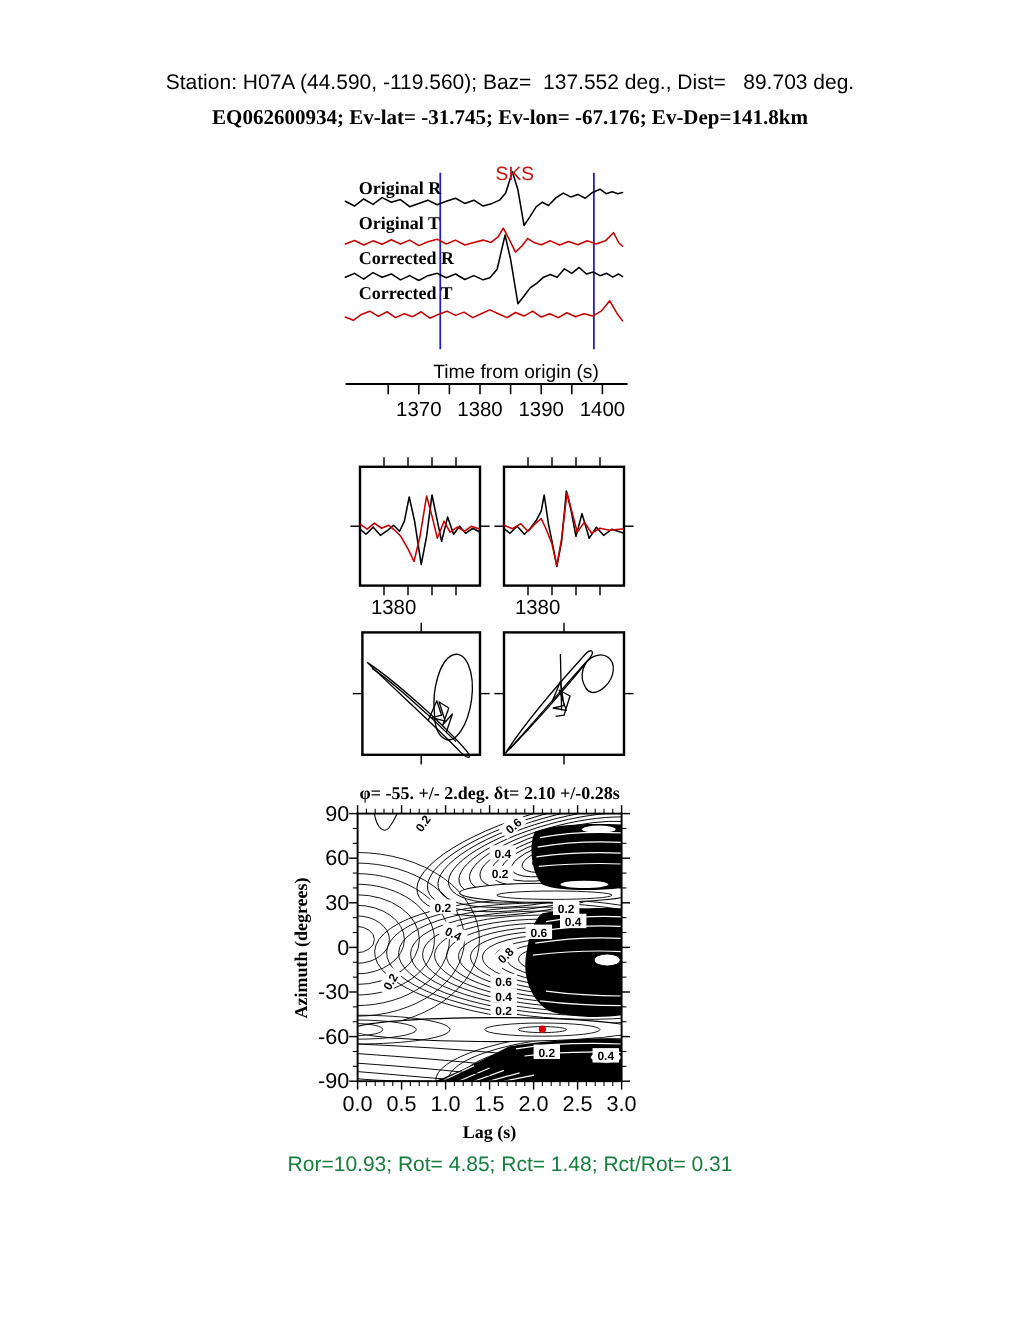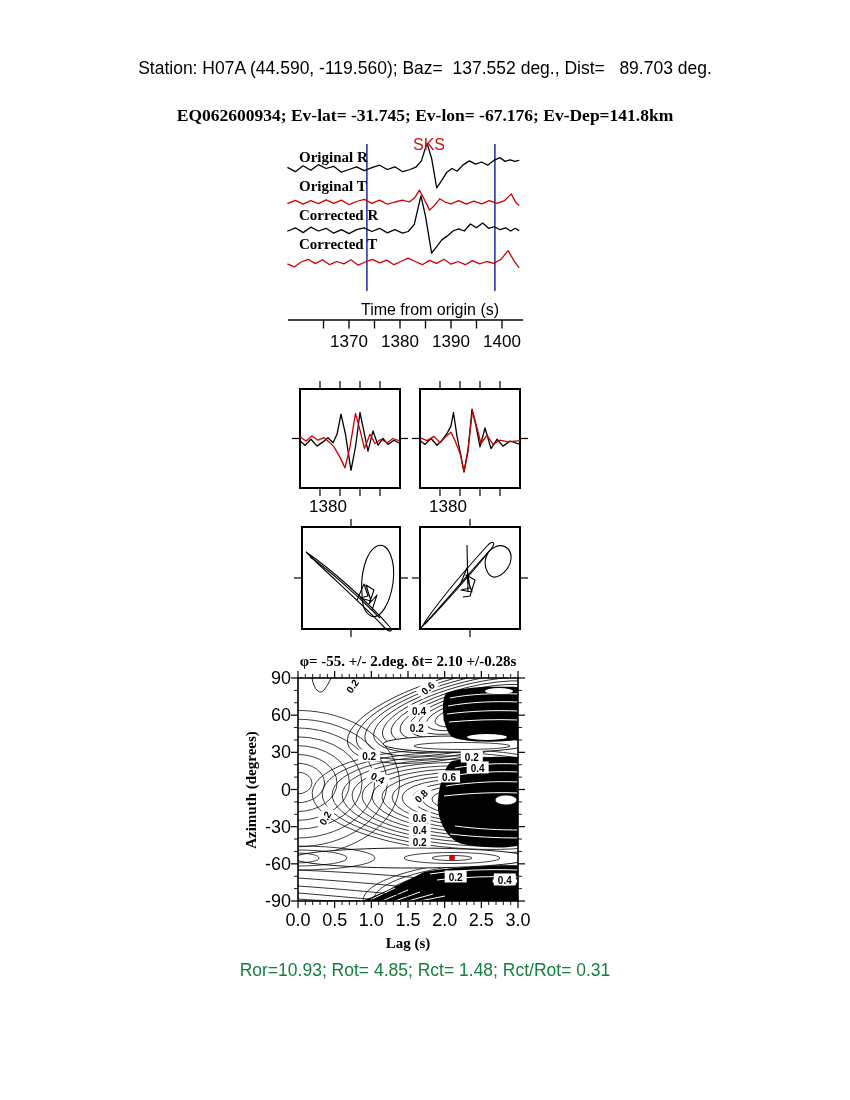--- a/index.html
+++ b/index.html
@@ -7,7 +7,7 @@
         font-family:"Liberation Sans",sans-serif;}
   .hdr1{position:absolute;top:58px;left:0;width:850px;text-align:center;
         font:17.5px "Liberation Sans",sans-serif;color:#000;white-space:pre;}
-  .hdr2{position:absolute;top:105px;left:0;width:850px;text-align:center;
+  .hdr2{position:absolute;top:87px;left:0;width:850px;text-align:center;
         font:bold 17.5px "Liberation Serif",serif;color:#000;white-space:pre;}
   .ftr{position:absolute;top:960px;left:0;width:850px;text-align:center;
        font:17.5px "Liberation Sans",sans-serif;color:#15803d;white-space:pre;}

